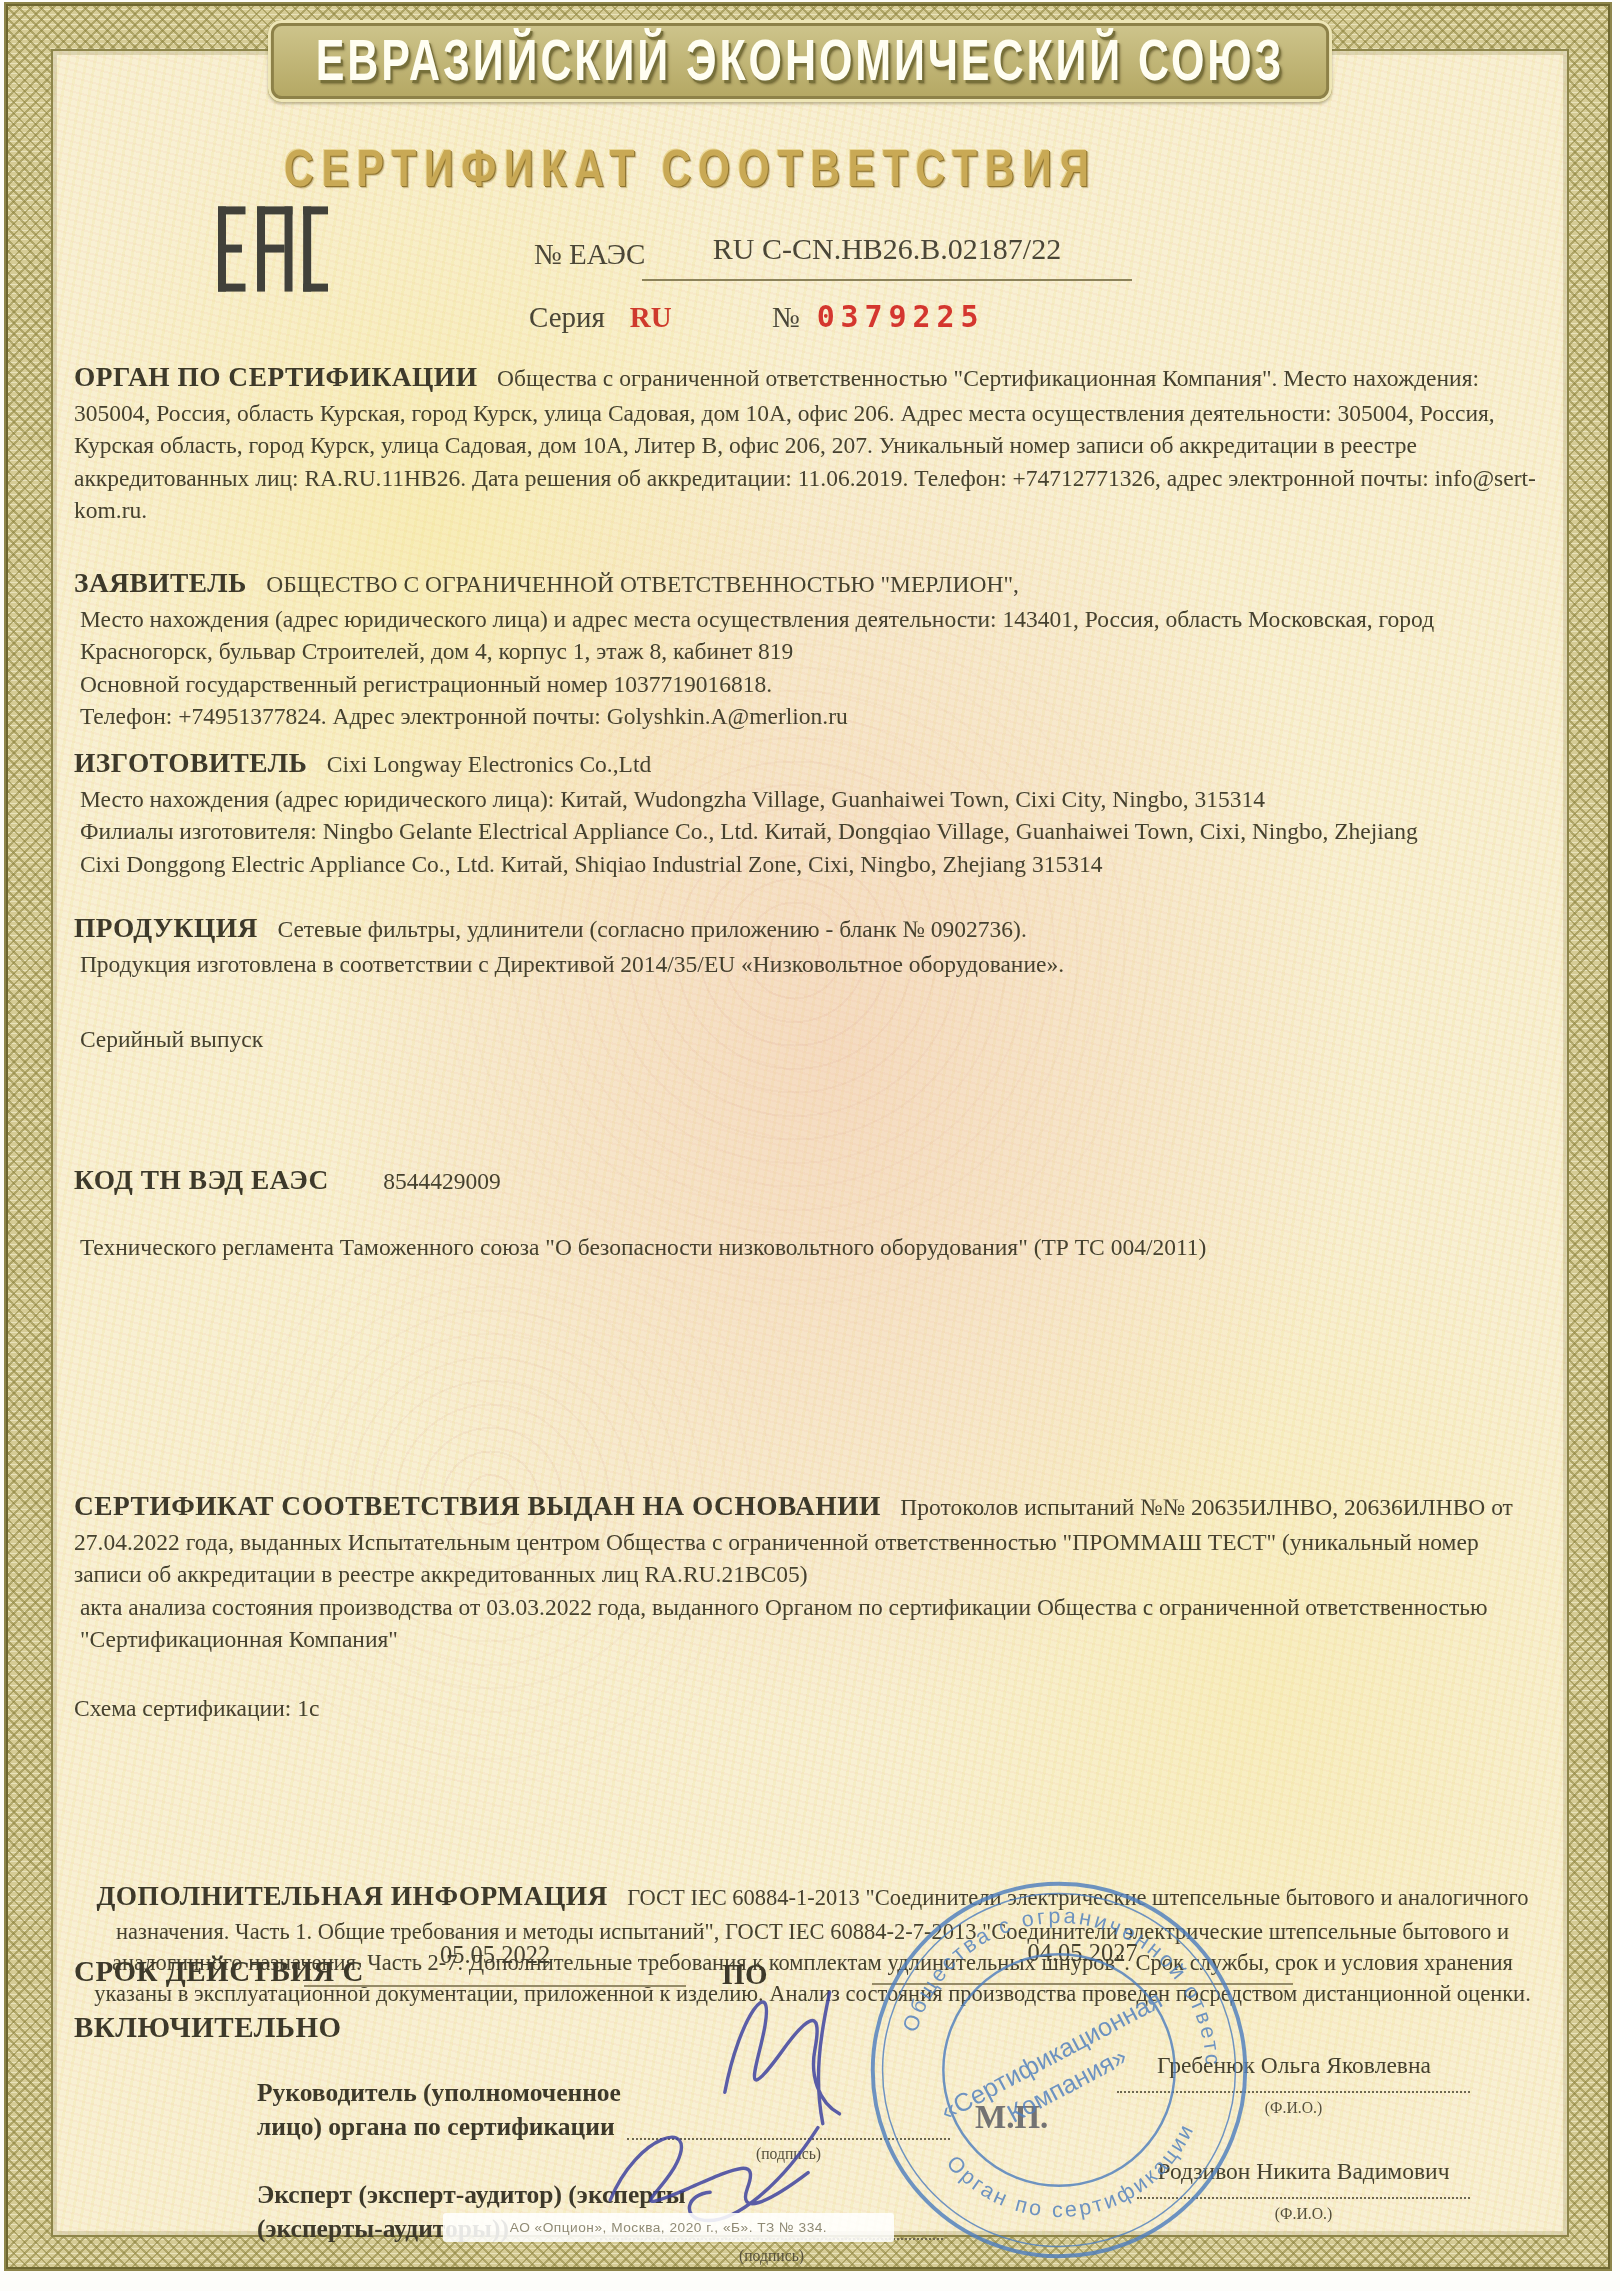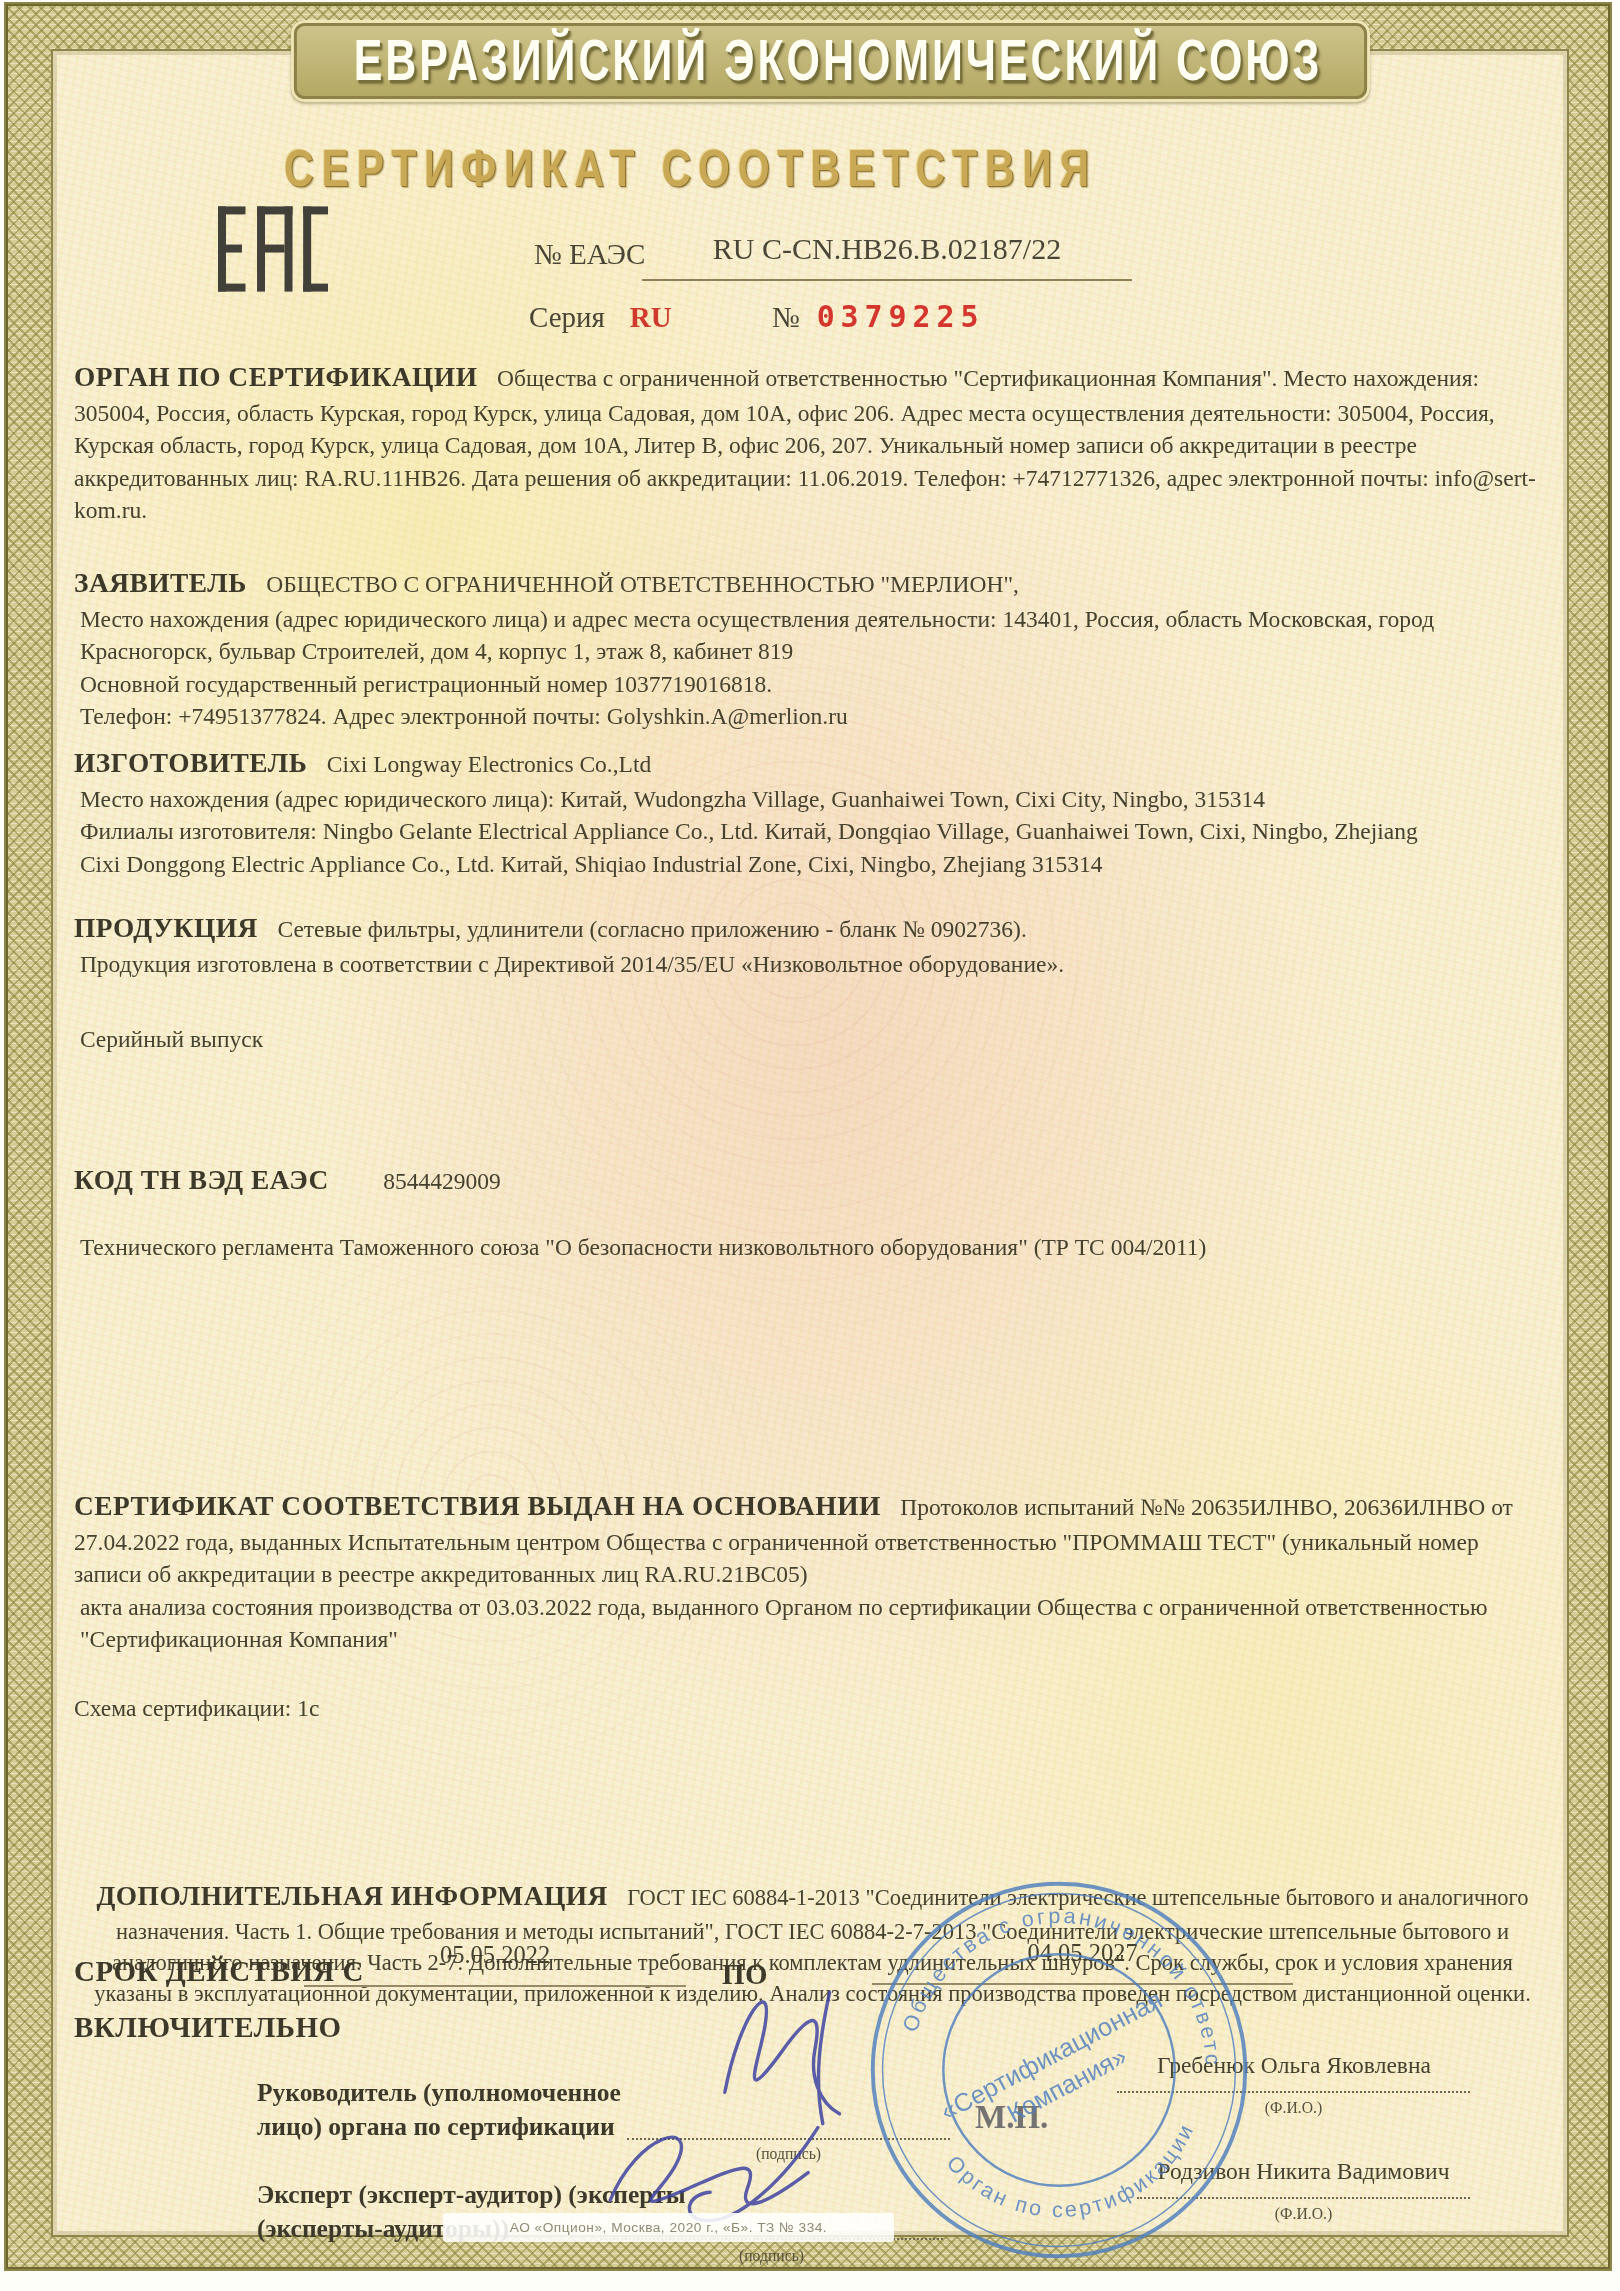--- a/index.html
+++ b/index.html
@@ -27,10 +27,10 @@
     -webkit-mask-image:radial-gradient(circle, #000 0%, transparent 70%);
     mask-image:radial-gradient(circle, #000 0%, transparent 70%);}
   
-  .banner{position:absolute;left:291px;top:19.6px;width:1064px;height:82px;border-radius:13.7px;
+  .banner{position:absolute;left:268px;top:19.6px;width:1064px;height:82px;border-radius:13.7px;
     background:linear-gradient(#cfc68e,#b3a661);
     box-shadow:inset 0 0 0 2.9px #eee6b6, inset 0 0 0 5.9px #8d8148, 0 2px 2.9px rgba(80,70,30,.35);
-    display:flex;align-items:center;justify-content:center;padding-left:15px;}
+    display:flex;align-items:center;justify-content:center;}
   .banner span{font-family:"Liberation Sans",sans-serif;font-weight:bold;font-size:43px;
     letter-spacing:2.9px;color:#fffef2;transform:scaleY(1.35);white-space:nowrap;
     text-shadow:2px 2px 0 #77703a, 2.9px 2.9px 2px rgba(80,70,30,.55);}

